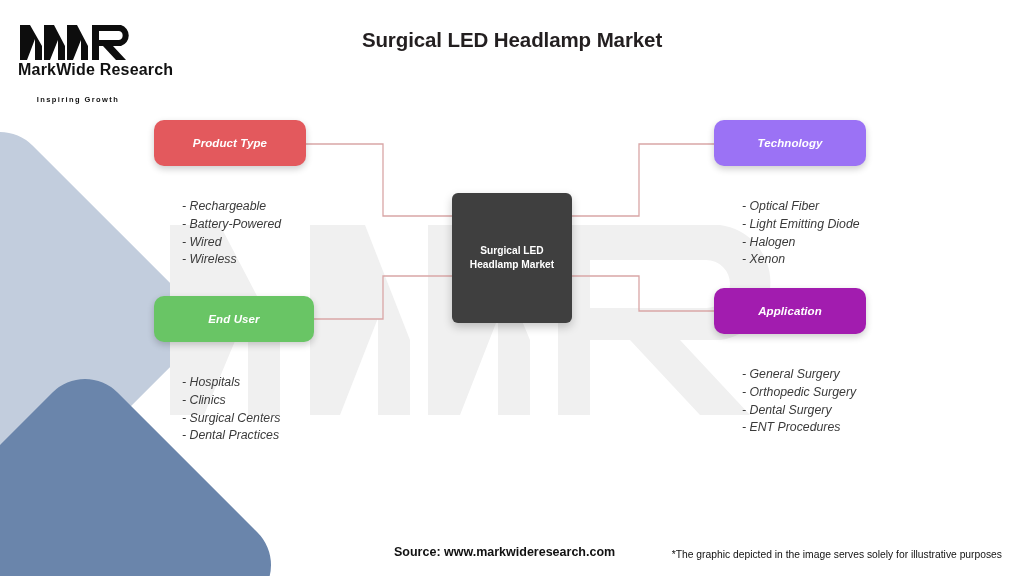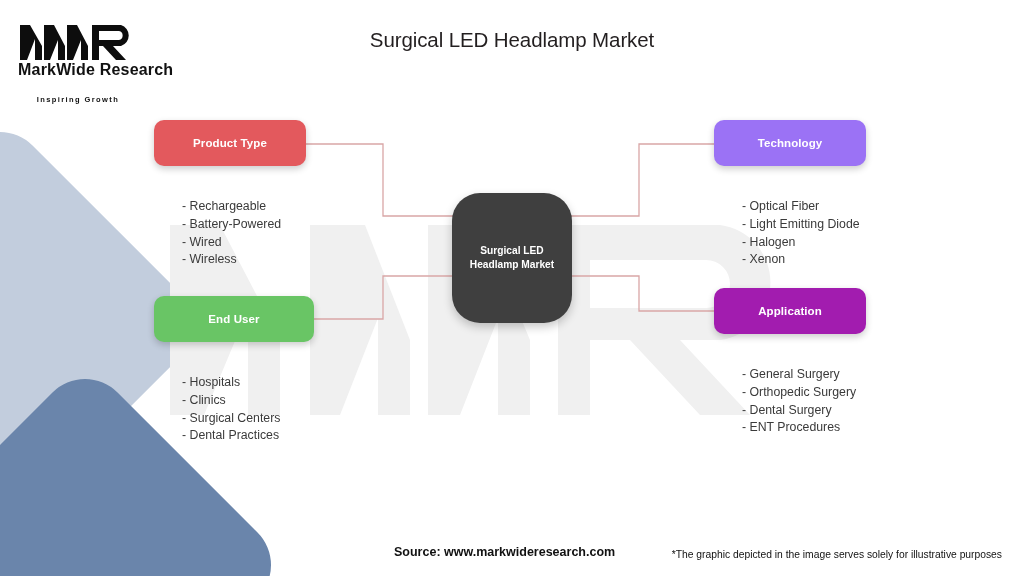--- a/index.html
+++ b/index.html
@@ -91,7 +91,7 @@
     top: 28px;
     text-align: center;
     font-size: 20.5px;
-    font-weight: normal;
+    font-weight: bold;
     color: #231f20;
     letter-spacing: -0.1px;
   }

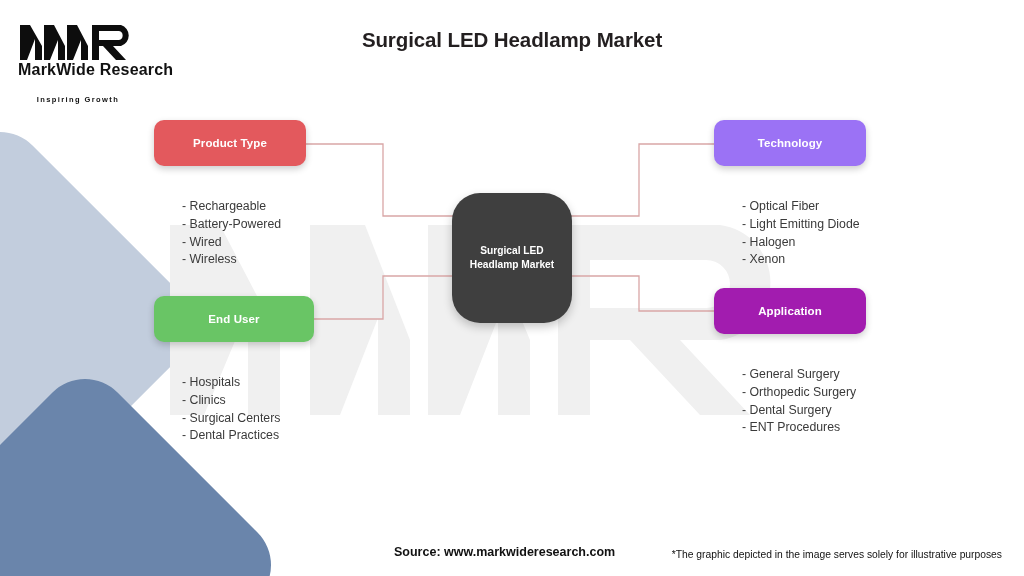--- a/index.html
+++ b/index.html
@@ -105,6 +105,7 @@
   
   .node {
     position: absolute;
+    font-style: italic;
   }
   .node-pill {
     border-radius: 10px;

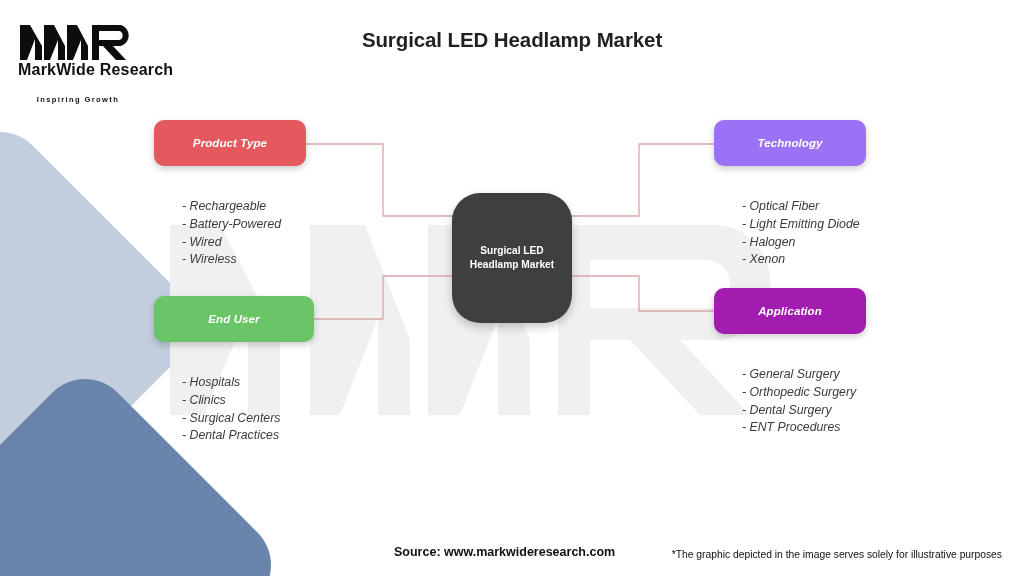--- a/index.html
+++ b/index.html
@@ -145,7 +145,7 @@
     width: 120px;
     height: 130px;
     background: #3f3f3f;
-    border-radius: 28px;
+    border-radius: 6px;
     display: flex;
     align-items: center;
     justify-content: center;

